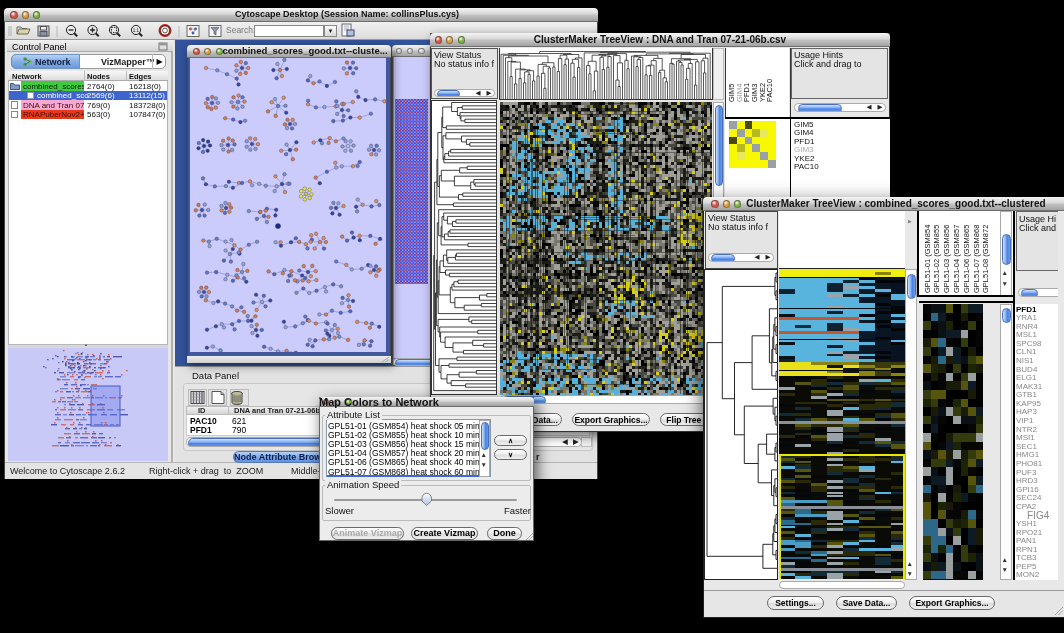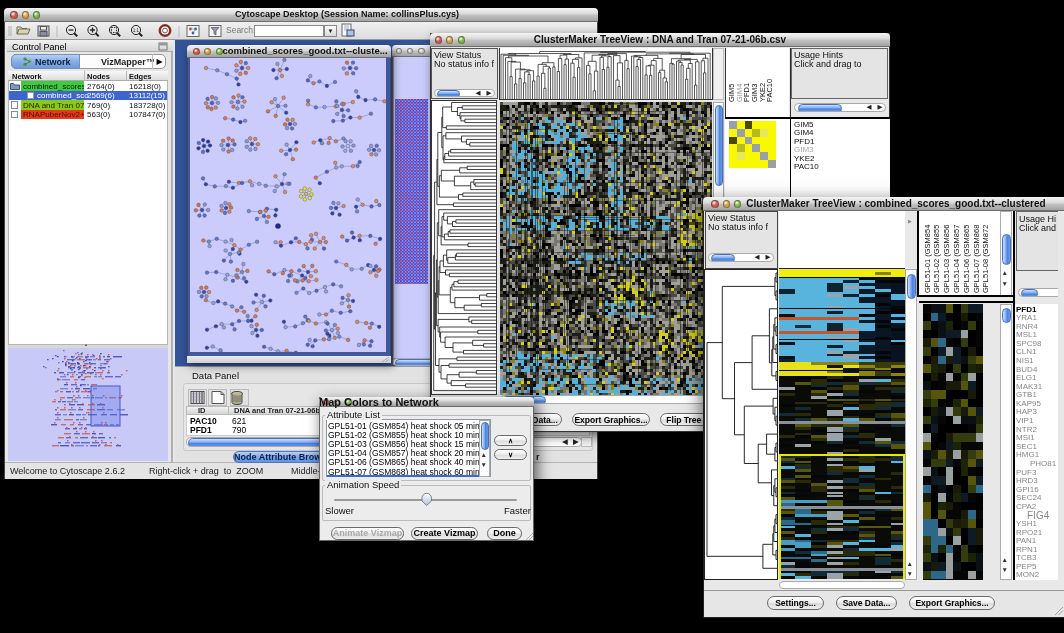--- a/index.html
+++ b/index.html
@@ -90,7 +90,7 @@
 <div class="abs" style="left:37px;top:91.3px;font-size:8px;color:#fff;white-space:nowrap;">combined_sco</div>
 <div class="abs" style="left:87px;top:91.3px;font-size:8px;color:#fff;white-space:nowrap;">2569(6)</div>
 <div class="abs" style="left:129px;top:91.3px;font-size:8px;color:#fff;white-space:nowrap;">13112(15)</div>
-<div class="abs" style="left:21px;top:100.0px;width:63px;height:9.5px;background:#84cc16;overflow:hidden;font-size:8px;color:#401008;padding:0.8px 0 0 2px;white-space:nowrap;">DNA and Tran 07</div>
+<div class="abs" style="left:21px;top:100.0px;width:63px;height:9.5px;background:#f9a8d4;overflow:hidden;font-size:8px;color:#401008;padding:0.8px 0 0 2px;white-space:nowrap;">DNA and Tran 07</div>
 <div class="abs" style="left:11px;top:101.0px;width:7px;height:7.5px;background:#fff;border:0.5px solid #889;"></div>
 <div class="abs" style="left:87px;top:100.8px;font-size:8px;color:#111;white-space:nowrap;">769(0)</div>
 <div class="abs" style="left:129px;top:100.8px;font-size:8px;color:#111;white-space:nowrap;">183728(0)</div>

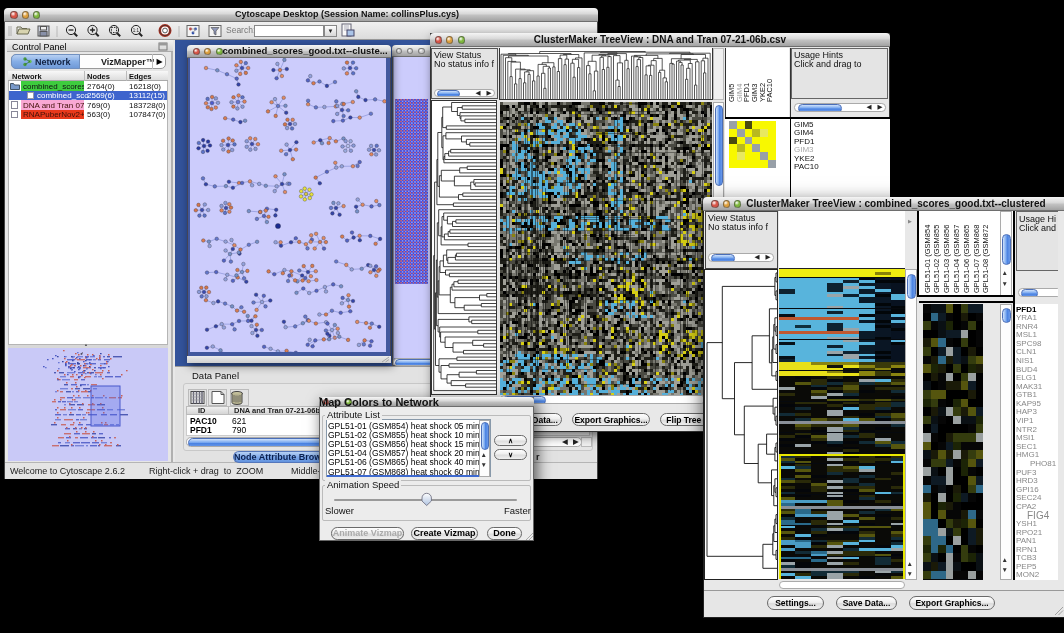--- a/index.html
+++ b/index.html
@@ -1469,7 +1469,7 @@
 <div class="abs" style="left:1016px;top:433.2px;font-size:8px;color:#888;white-space:nowrap;">MSI1</div>
 <div class="abs" style="left:1016px;top:441.78px;font-size:8px;color:#888;white-space:nowrap;">SEC1</div>
 <div class="abs" style="left:1016px;top:450.36px;font-size:8px;color:#888;white-space:nowrap;">HMG1</div>
-<div class="abs" style="left:1016px;top:458.94px;font-size:8px;color:#888;white-space:nowrap;padding-left:14px;">PHO81</div>
+<div class="abs" style="left:1016px;top:458.94px;font-size:8px;color:#888;white-space:nowrap;">PHO81</div>
 <div class="abs" style="left:1016px;top:467.52px;font-size:8px;color:#888;white-space:nowrap;">PUF3</div>
 <div class="abs" style="left:1016px;top:476.1px;font-size:8px;color:#888;white-space:nowrap;">HRD3</div>
 <div class="abs" style="left:1016px;top:484.68px;font-size:8px;color:#888;white-space:nowrap;">GPI16</div>

